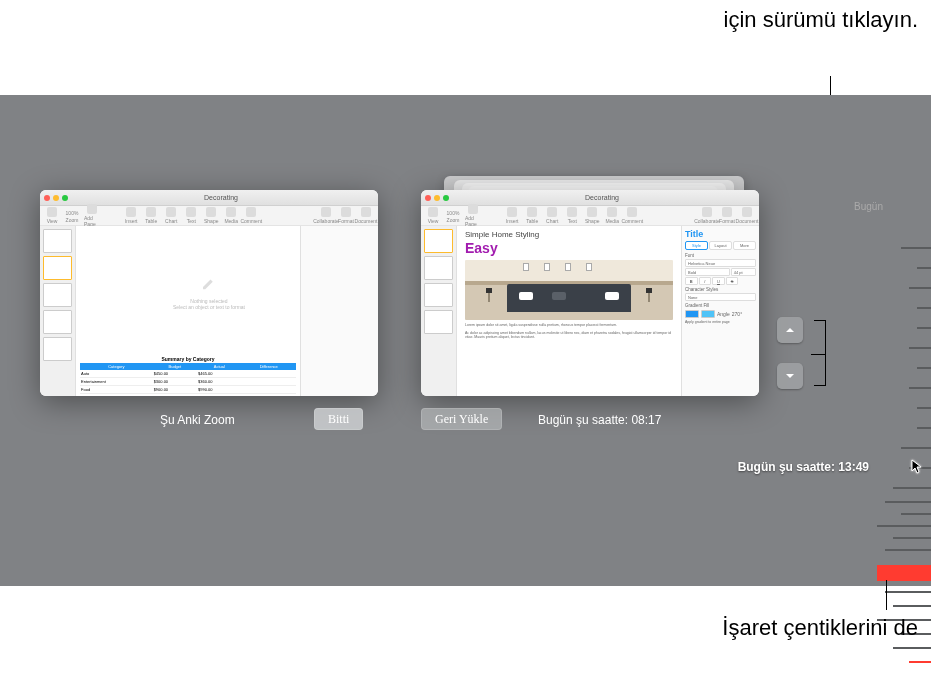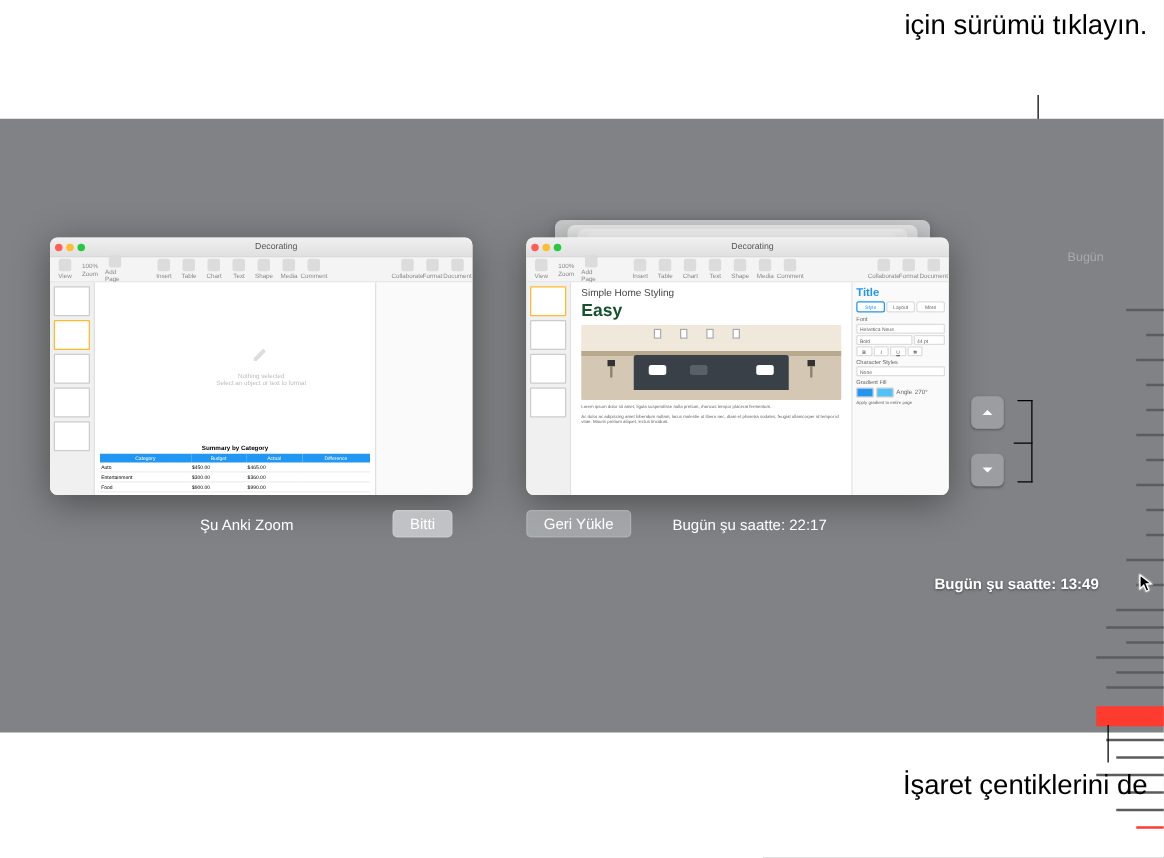--- a/index.html
+++ b/index.html
@@ -91,7 +91,7 @@
   
   
   .doc-title { font-size:8px; color:#444;}
-  .doc-sub { font-size:14px; color:#14532d; font-weight:700; margin-top:1px;}
+  .doc-sub { font-size:14px; color:#a21caf; font-weight:700; margin-top:1px;}
   .photo { margin-top:4px; width:100%; height:60px; border-radius:1px; position:relative; background: linear-gradient(#efe8db 0%, #efe8db 35%, #b8a88e 35%, #b8a88e 42%, #d4c8b4 42%, #d4c8b4 100%); overflow:hidden;}
   .bed { position:absolute; left:20%; right:20%; bottom:8px; height:28px; background:#3a4048; border-radius:2px 2px 0 0;}
   .pillow { position:absolute; bottom:20px; width:14px; height:8px; border-radius:2px;}

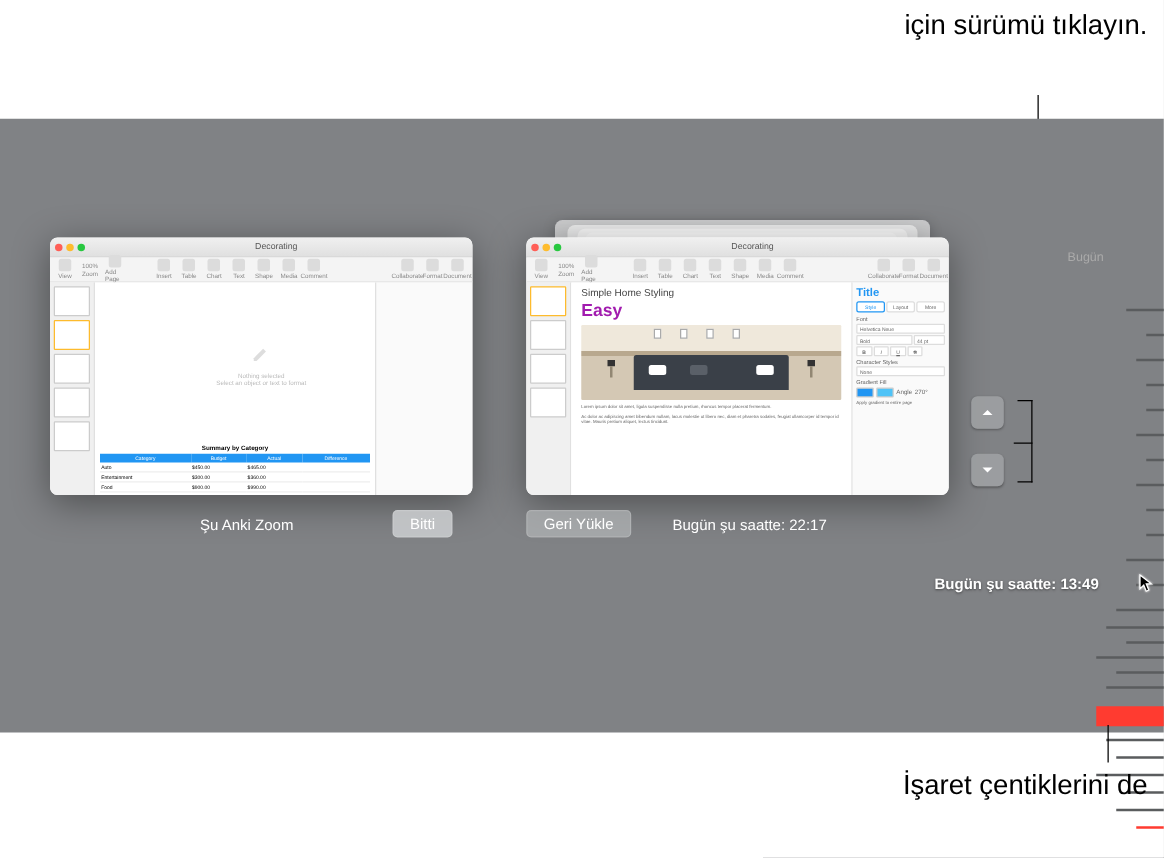--- a/index.html
+++ b/index.html
@@ -39,7 +39,7 @@
   .nav-bracket::after { content:""; position:absolute; right:-1px; top:33px; width:15px; height:1px; background:#000;}
   
   
-  .btn { position:absolute; height:22px; border-radius:4px; font-size:12px; color:#fff; display:flex; align-items:center; justify-content:center; padding: 0 14px; cursor:pointer; background: rgba(180,182,184,.7); font-weight:500; box-shadow: inset 0 0 0 1px rgba(255,255,255,.15);}
+  .btn { position:absolute; height:22px; border-radius:4px; font-size:12px; color:#fff; display:flex; align-items:center; justify-content:center; padding: 0 14px; cursor:pointer; background: rgba(180,182,184,.7); font-weight:500; box-shadow: inset 0 0 0 1px rgba(255,255,255,.15); font-family: Liberation Serif, serif;}
   .btn.done { left: 314px; top: 313px; background: rgba(200,202,204,.9); }
   .btn.restore { left: 421px; top: 313px; }
   .label-current { position:absolute; left: 160px; top: 318px; font-size: 12px; color:#fff; font-weight:500;}

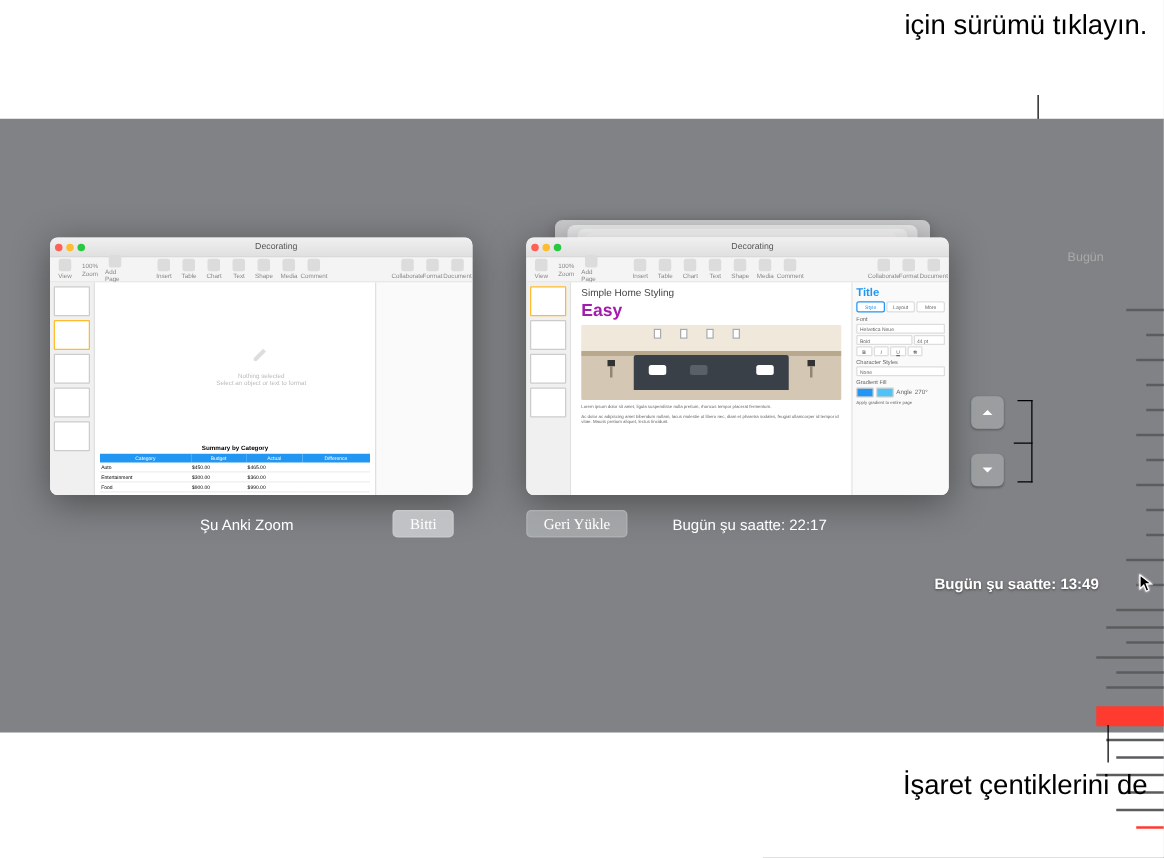--- a/index.html
+++ b/index.html
@@ -391,7 +391,7 @@
   <div class="label-current">Şu Anki Zoom</div>
   <div class="btn done">Bitti</div>
   <div class="btn restore">Geri Yükle</div>
-  <div class="label-version">Bugün şu saatte: 22:17</div>
+  <div class="label-version">Bugün şu saatte: 08:17</div>
 
   <div class="timeline">
     <div class="today-label">Bugün</div>

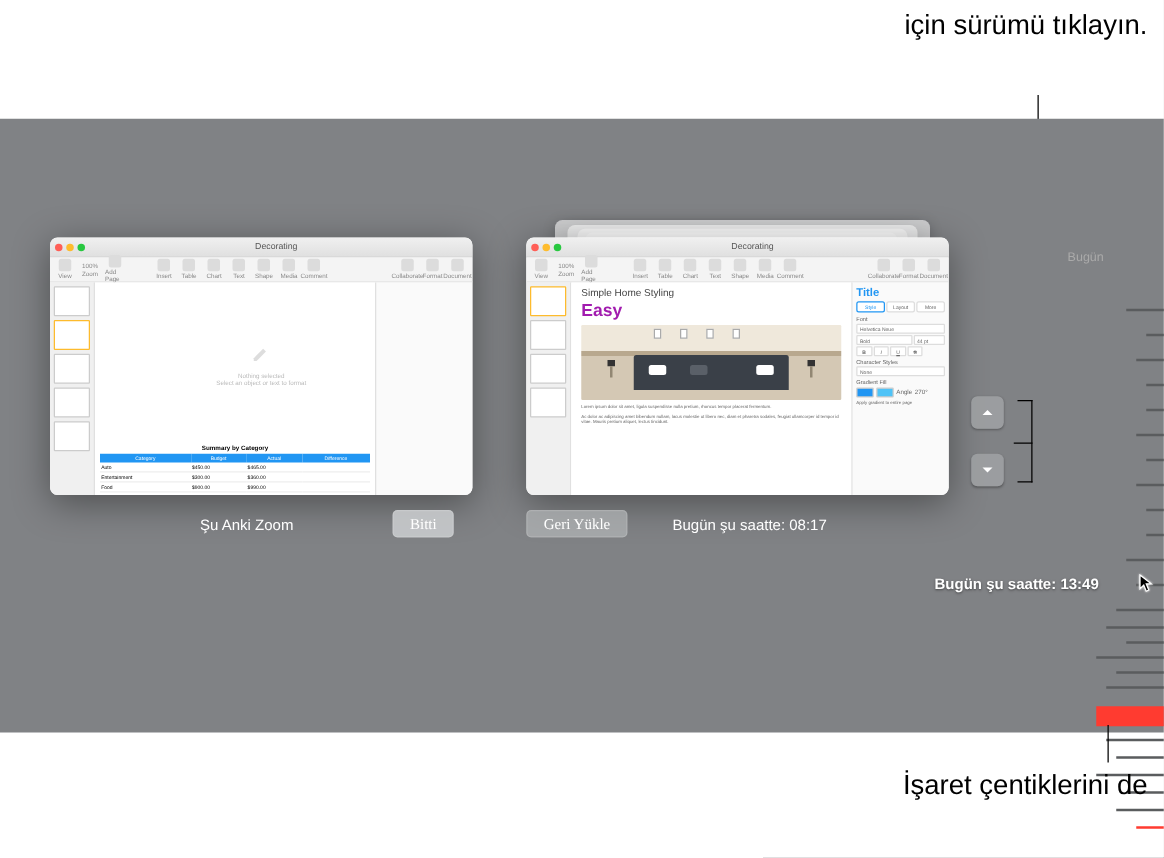--- a/index.html
+++ b/index.html
@@ -28,7 +28,7 @@
   .timeline-selected { position: absolute; right: 0; top: 364px; height: 16px; width: 54px; background: #ff3b30; display:flex; align-items:center; justify-content:flex-end; padding-right:4px;}
   .timeline-selected::after { content:""; }
   .cursor { position:absolute; right:6px; top:364px; font-size:14px; color:#000; z-index:50; filter: drop-shadow(0 0 1px #fff);}
-  .timeline-time { position: absolute; right: 52px; top: 364px; color: #fff; font-size: 12px; font-weight:600; line-height:16px; text-shadow: 0 1px 2px rgba(0,0,0,.5); white-space:nowrap;}
+  .timeline-time { position: absolute; right: 62px; top: 364px; color: #fff; font-size: 12px; font-weight:600; line-height:16px; text-shadow: 0 1px 2px rgba(0,0,0,.5); white-space:nowrap;}
   
   
   .nav-btn { position:absolute; width:26px; height:26px; border-radius:5px; background: rgba(160,162,164,.85); display:flex; align-items:center; justify-content:center; cursor:pointer; box-shadow: 0 1px 2px rgba(0,0,0,.3);}

